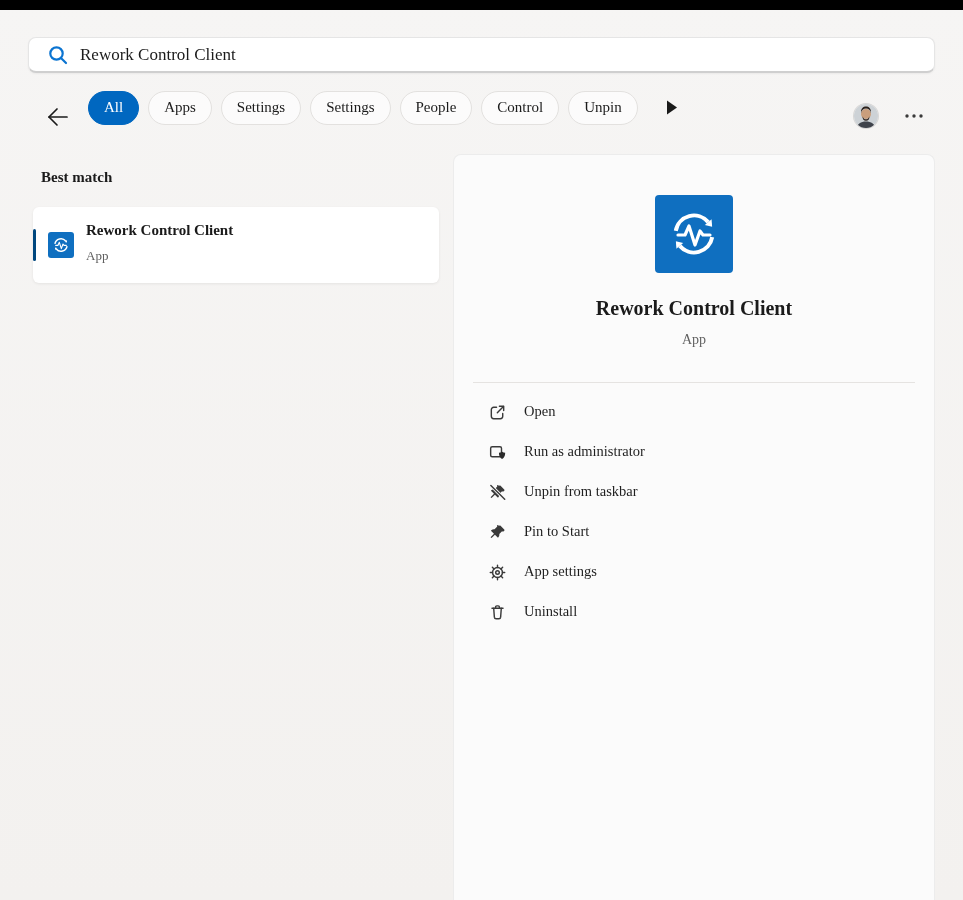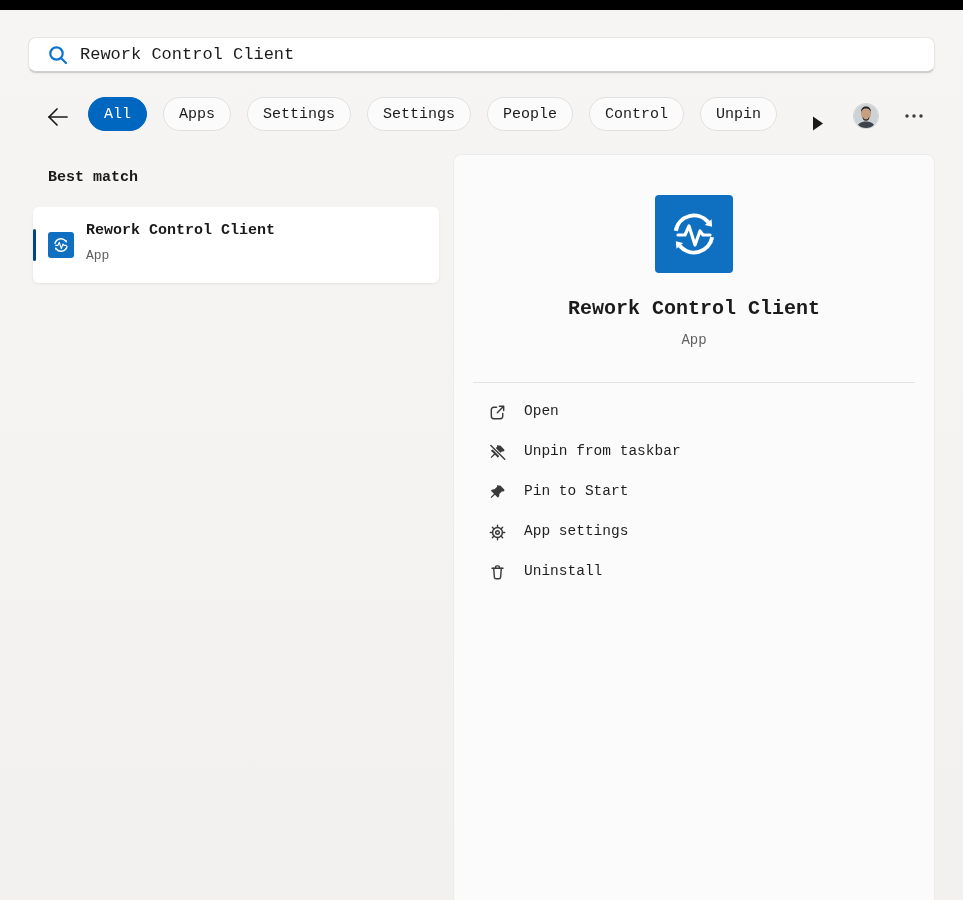--- a/index.html
+++ b/index.html
@@ -14,7 +14,7 @@
   .screen{
     position:relative;width:963px;height:900px;overflow:hidden;
     background:linear-gradient(180deg,#f6f5f4 0%,#f3f1ef 100%);
-    font-family:Liberation Mono, monospace;color:#1a1a1a;
+    font-family:Liberation Serif, serif;color:#1a1a1a;
   }
   .titlebar{position:absolute;left:0;top:0;width:100%;height:10px;background:#000}
 

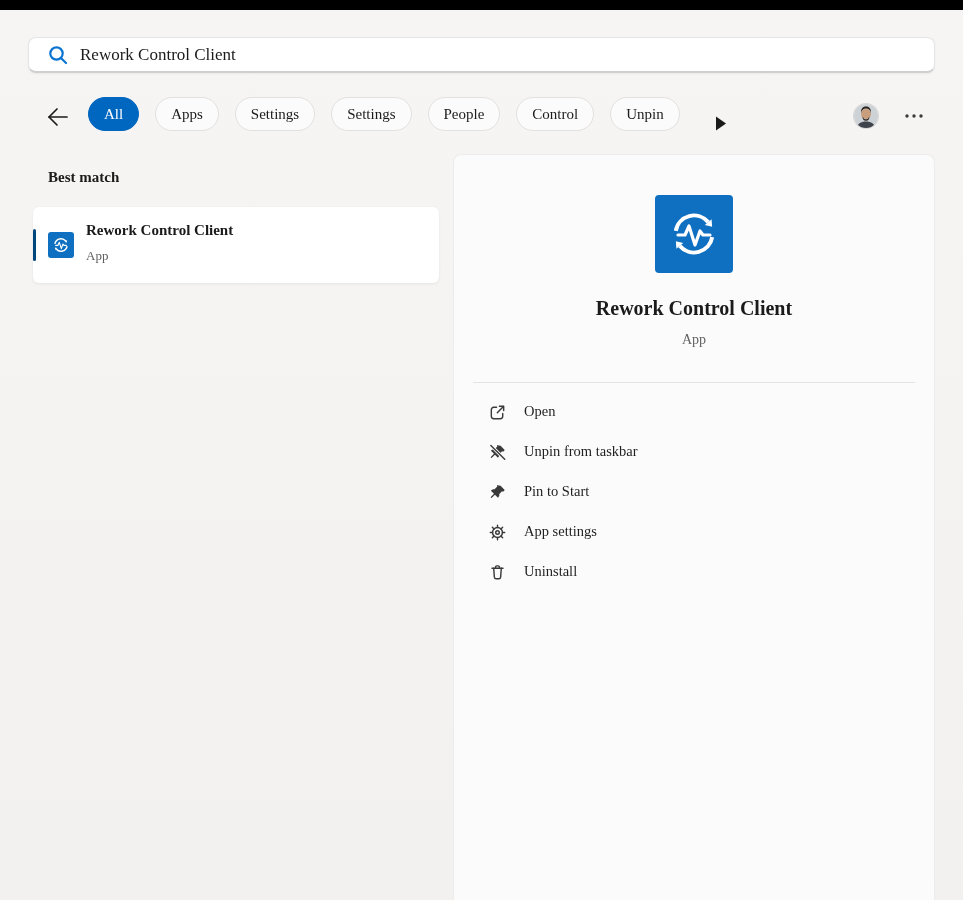--- a/index.html
+++ b/index.html
@@ -33,7 +33,7 @@
 
   
   .back-btn{position:absolute;left:44px;top:103px;width:28px;height:27px;display:flex;align-items:center;justify-content:center;cursor:pointer}
-  .tabs{position:absolute;left:88px;top:96px;height:35px;display:flex;align-items:flex-end;gap:16px}
+  .tabs{position:absolute;left:88px;top:90px;height:35px;display:flex;align-items:center;gap:9px}
   .tab{
     height:34px;padding:0 15px;border-radius:17px;display:flex;align-items:center;
     font-size:15px;color:#1b1b1b;background:rgba(255,255,255,.62);

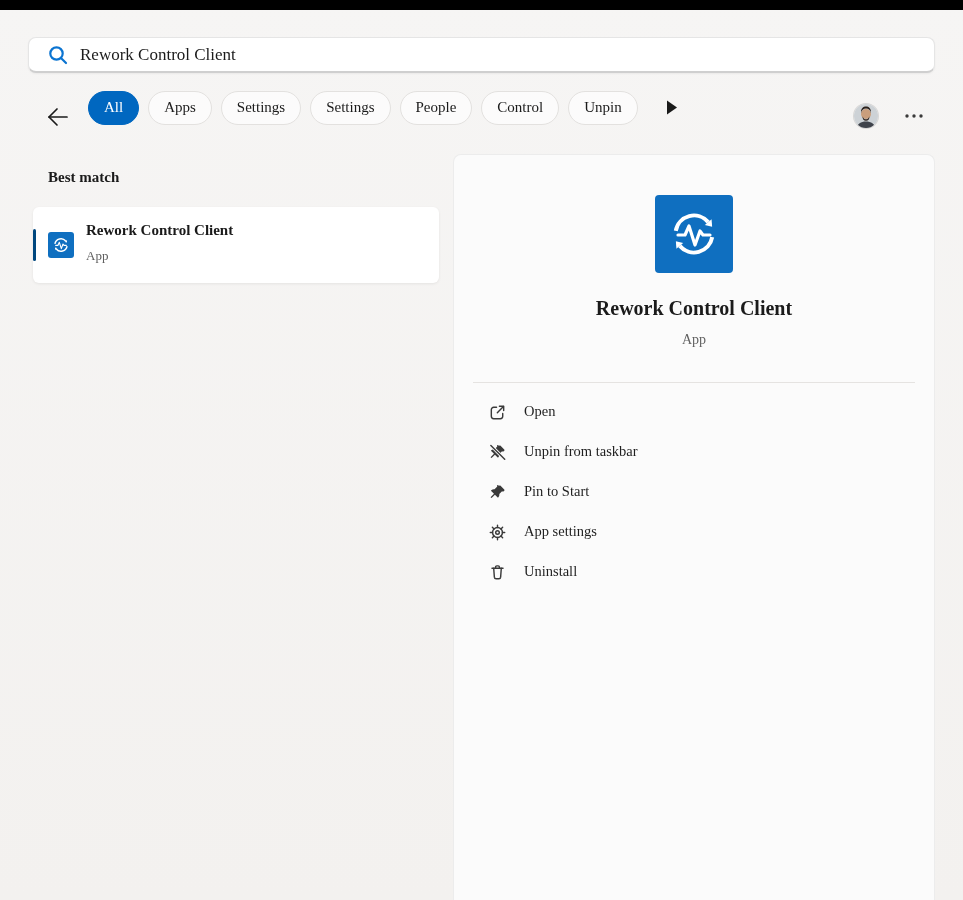--- a/index.html
+++ b/index.html
@@ -45,7 +45,7 @@
   .ellipsis-btn{position:absolute;right:38px;top:107px;width:22px;height:18px;display:flex;align-items:center;justify-content:center;cursor:pointer}
 
   
-  .section-title{position:absolute;left:48px;top:169px;font-size:15px;font-weight:700;color:#1a1a1a}
+  .section-title{position:absolute;left:41px;top:169px;font-size:15px;font-weight:700;color:#1a1a1a}
   .result-card{
     position:absolute;left:33px;top:207px;width:406px;height:76px;
     background:#fff;border-radius:6px;box-shadow:0 1px 3px rgba(0,0,0,.07);cursor:pointer;

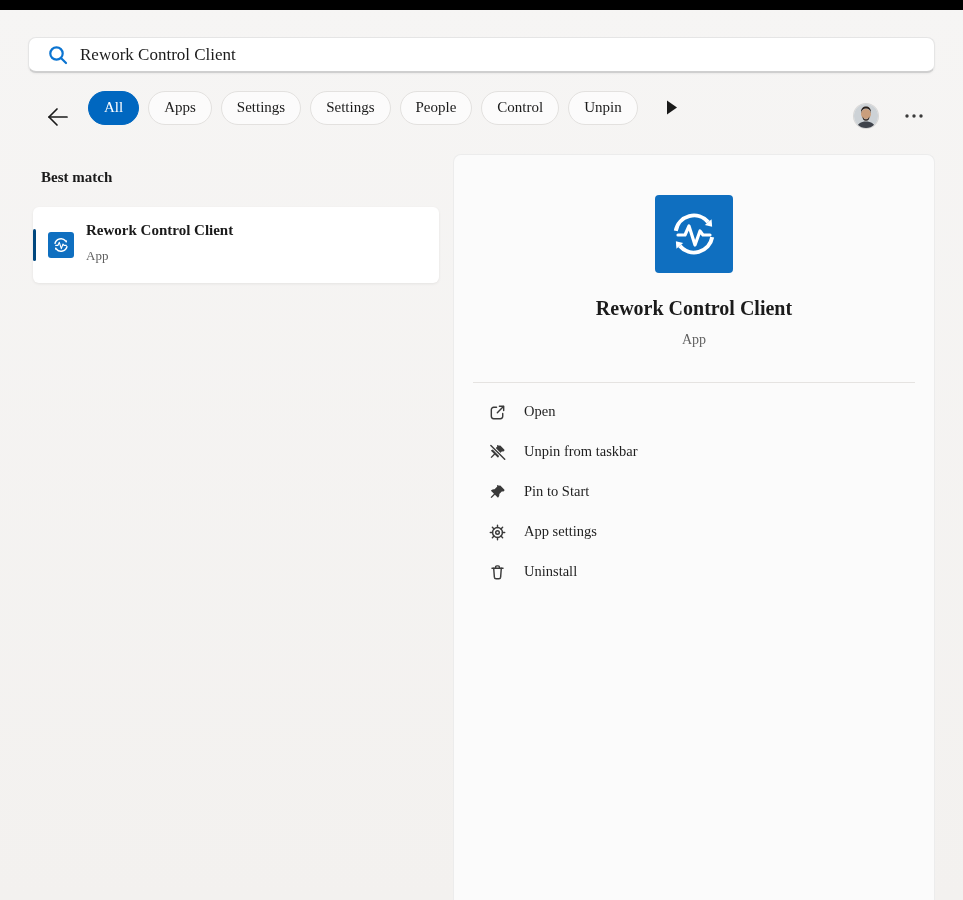--- a/index.html
+++ b/index.html
@@ -180,6 +180,15 @@
         <span class="action-label">Open</span>
       </div>
 
+      <div class="action-row">
+        <span class="action-icon">
+          <svg viewBox="0 0 20 20" width="19" height="19">
+            <rect x="2.8" y="4" width="11.4" height="10.4" rx="1.6" fill="none" stroke="#3a3a3a" stroke-width="1.5"></rect>
+            <path d="M14.8 9.2c1.1.8 2.2 1.1 3.3 1.1 0 3.3-1.1 5.4-3.3 6.5-2.2-1.1-3.3-3.2-3.3-6.5 1.1 0 2.2-.3 3.3-1.1z" fill="#2b2b2b"></path>
+          </svg>
+        </span>
+        <span class="action-label">Run as administrator</span>
+      </div>
 
       <div class="action-row">
         <span class="action-icon">

